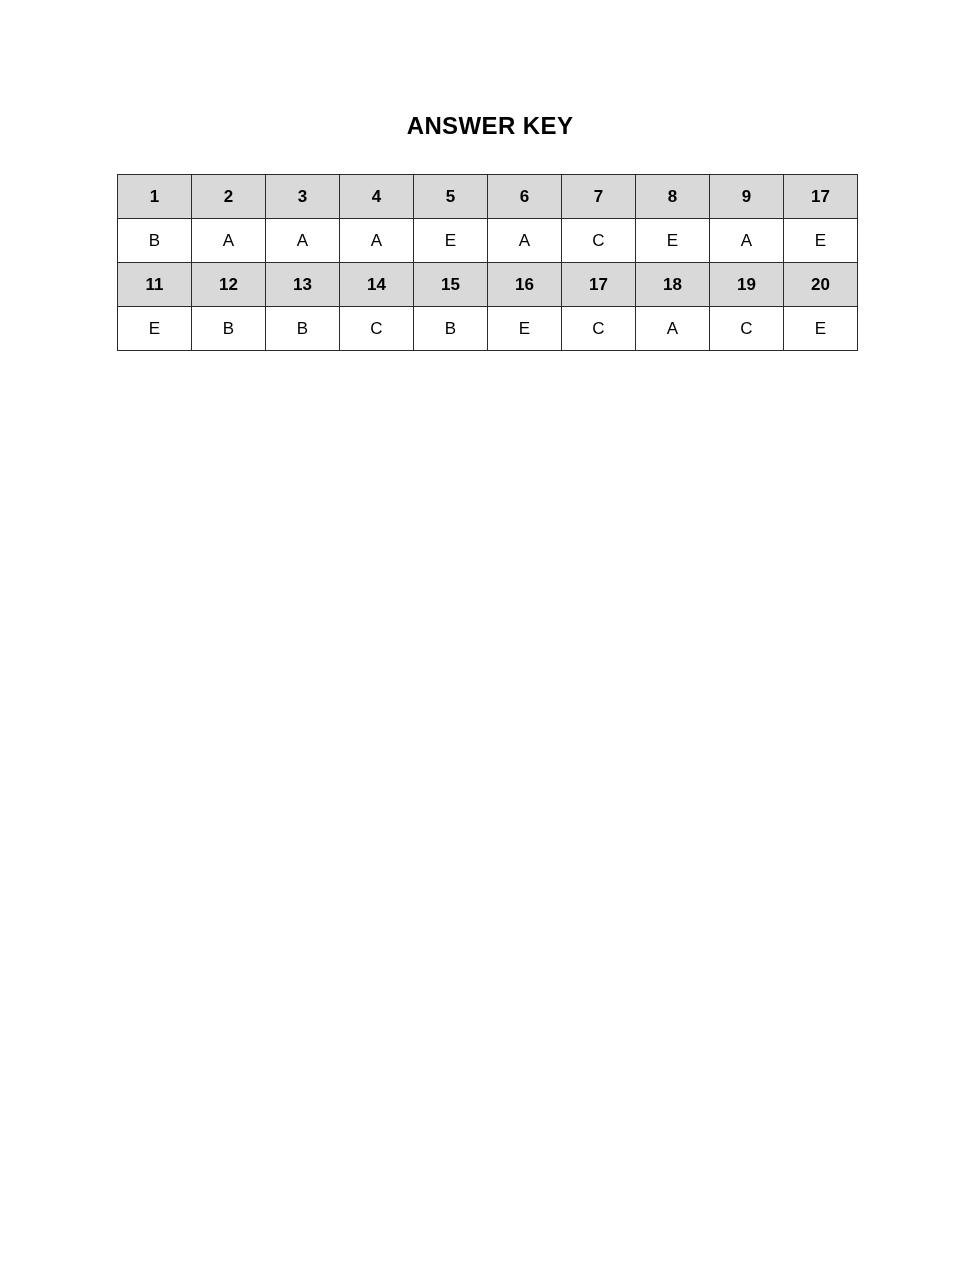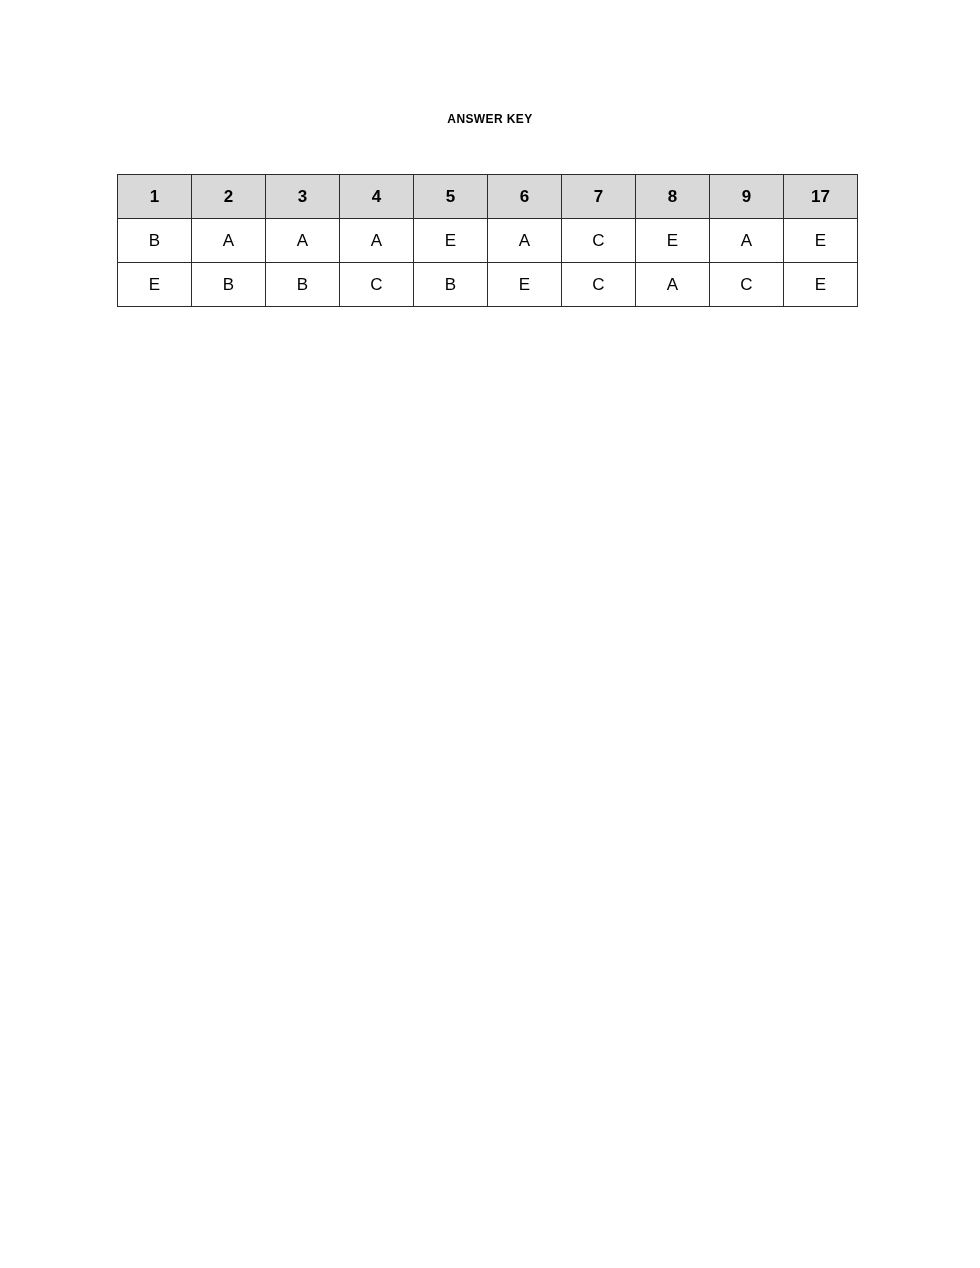--- a/index.html
+++ b/index.html
@@ -29,7 +29,7 @@
     left: 0;
     width: 980px;
     text-align: center;
-    font-size: 12px;
+    font-size: 24px;
     font-weight: bold;
     letter-spacing: 0.4px;
     color: #000000;

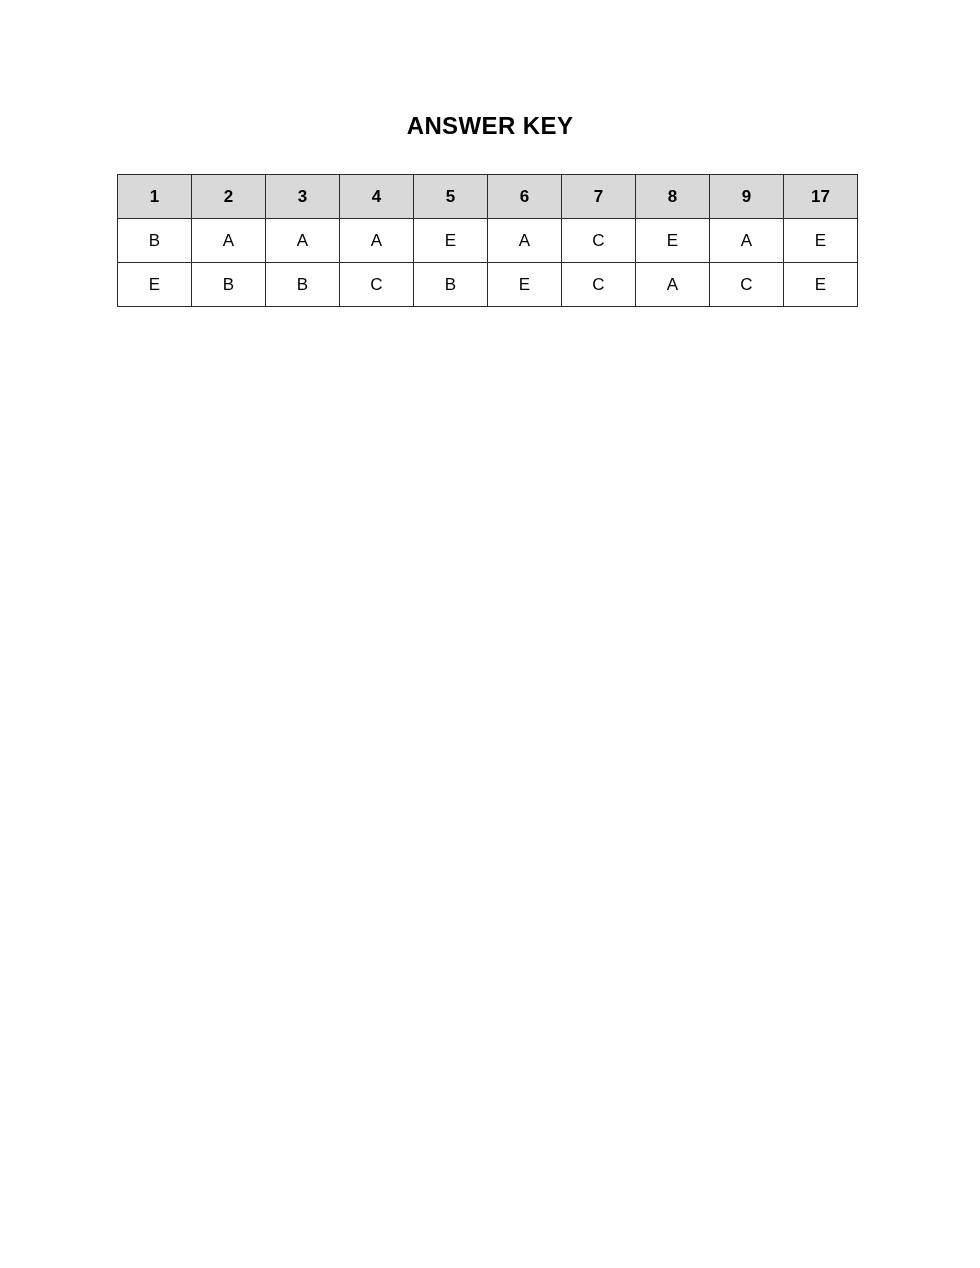--- a/index.html
+++ b/index.html
@@ -93,6 +93,18 @@
         <td>A</td>
         <td>E</td>
       </tr>
+      <tr class="number-row">
+        <td>11</td>
+        <td>12</td>
+        <td>13</td>
+        <td>14</td>
+        <td>15</td>
+        <td>16</td>
+        <td>17</td>
+        <td>18</td>
+        <td>19</td>
+        <td>20</td>
+      </tr>
       <tr class="answer-row">
         <td>E</td>
         <td>B</td>

